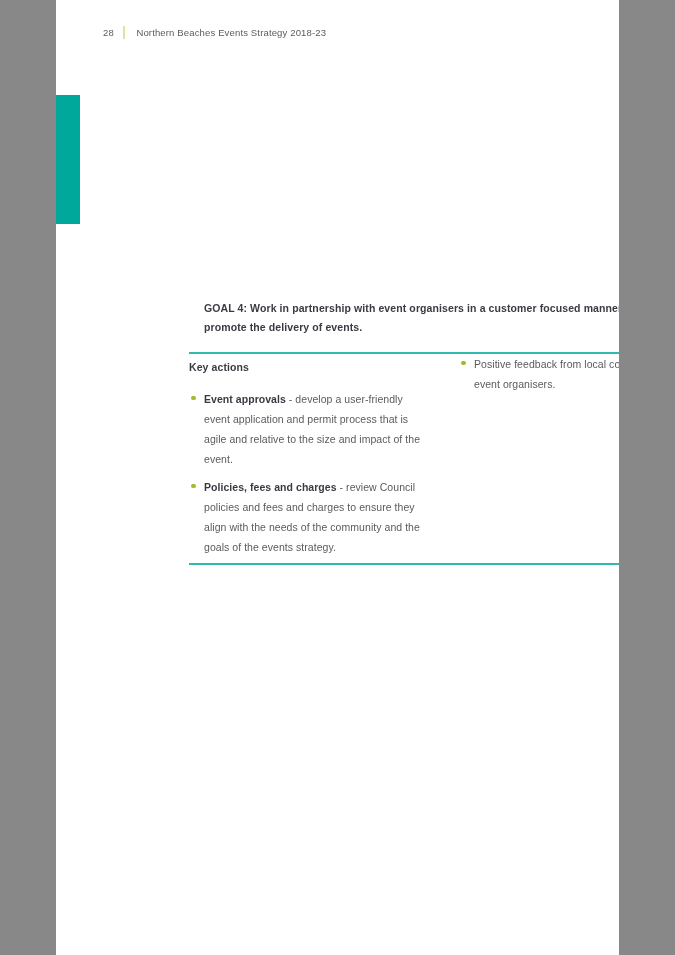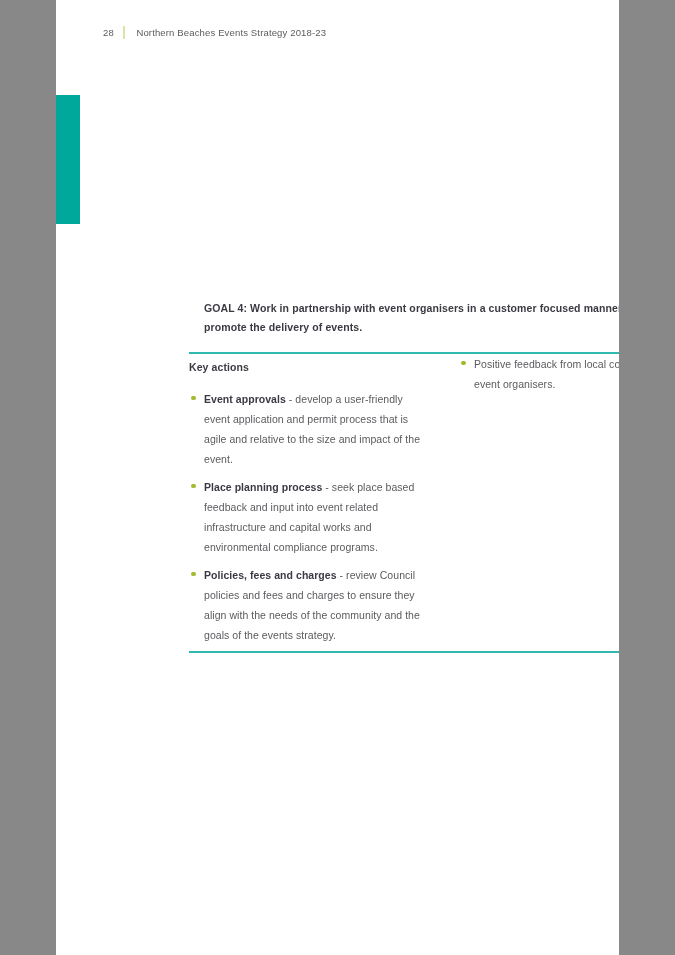--- a/index.html
+++ b/index.html
@@ -138,7 +138,6 @@
         <h3 class="col-header">Key actions</h3>
         <ul class="bullet-list">
             <li><strong>Event approvals</strong> - develop a user-friendly event application and permit process that is agile and relative to the size and impact of the event.</li>
-            <li><strong>Place planning process</strong> - seek place based feedback and input into event related infrastructure and capital works and environmental compliance programs.</li>
             <li><strong>Policies, fees and charges</strong> - review Council policies and fees and charges to ensure they align with the needs of the community and the goals of the events strategy.</li>
           </ul>
       </div>

